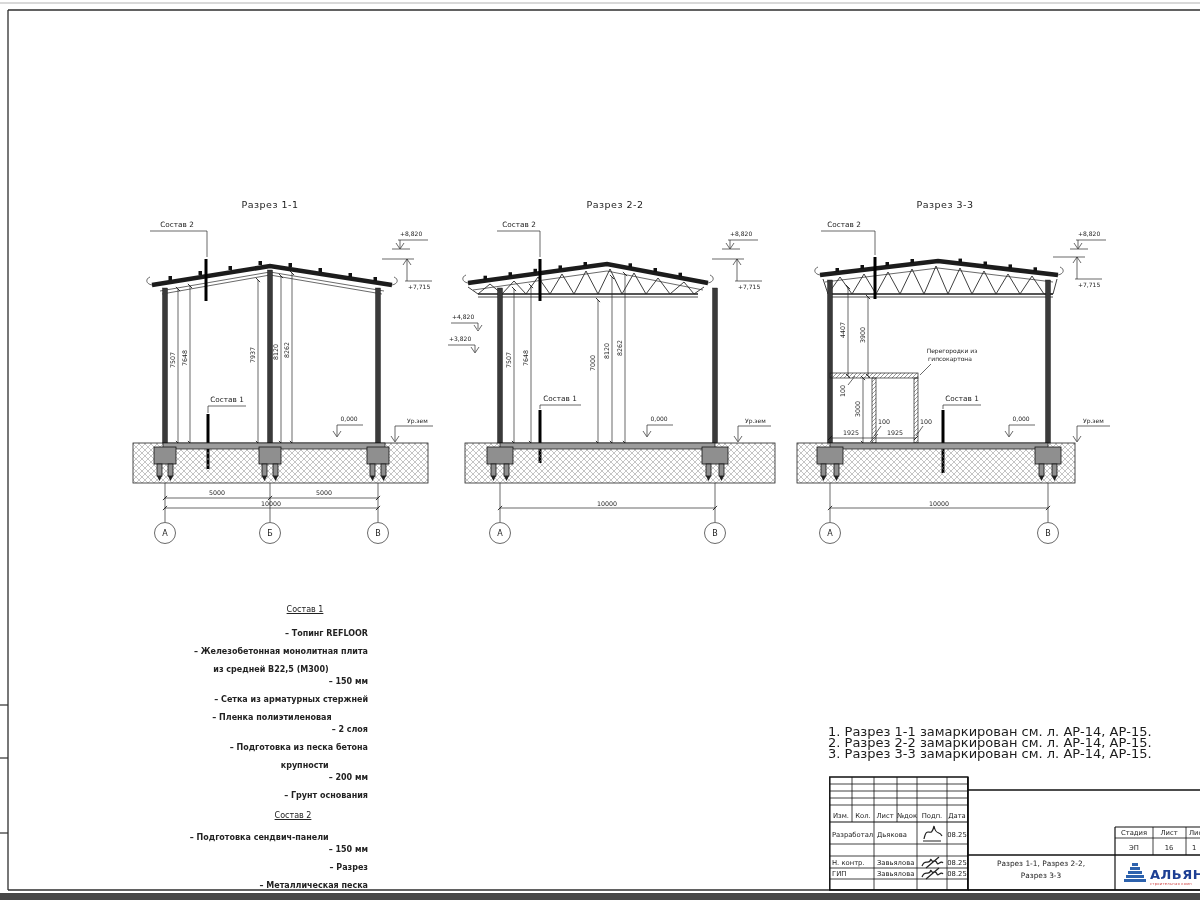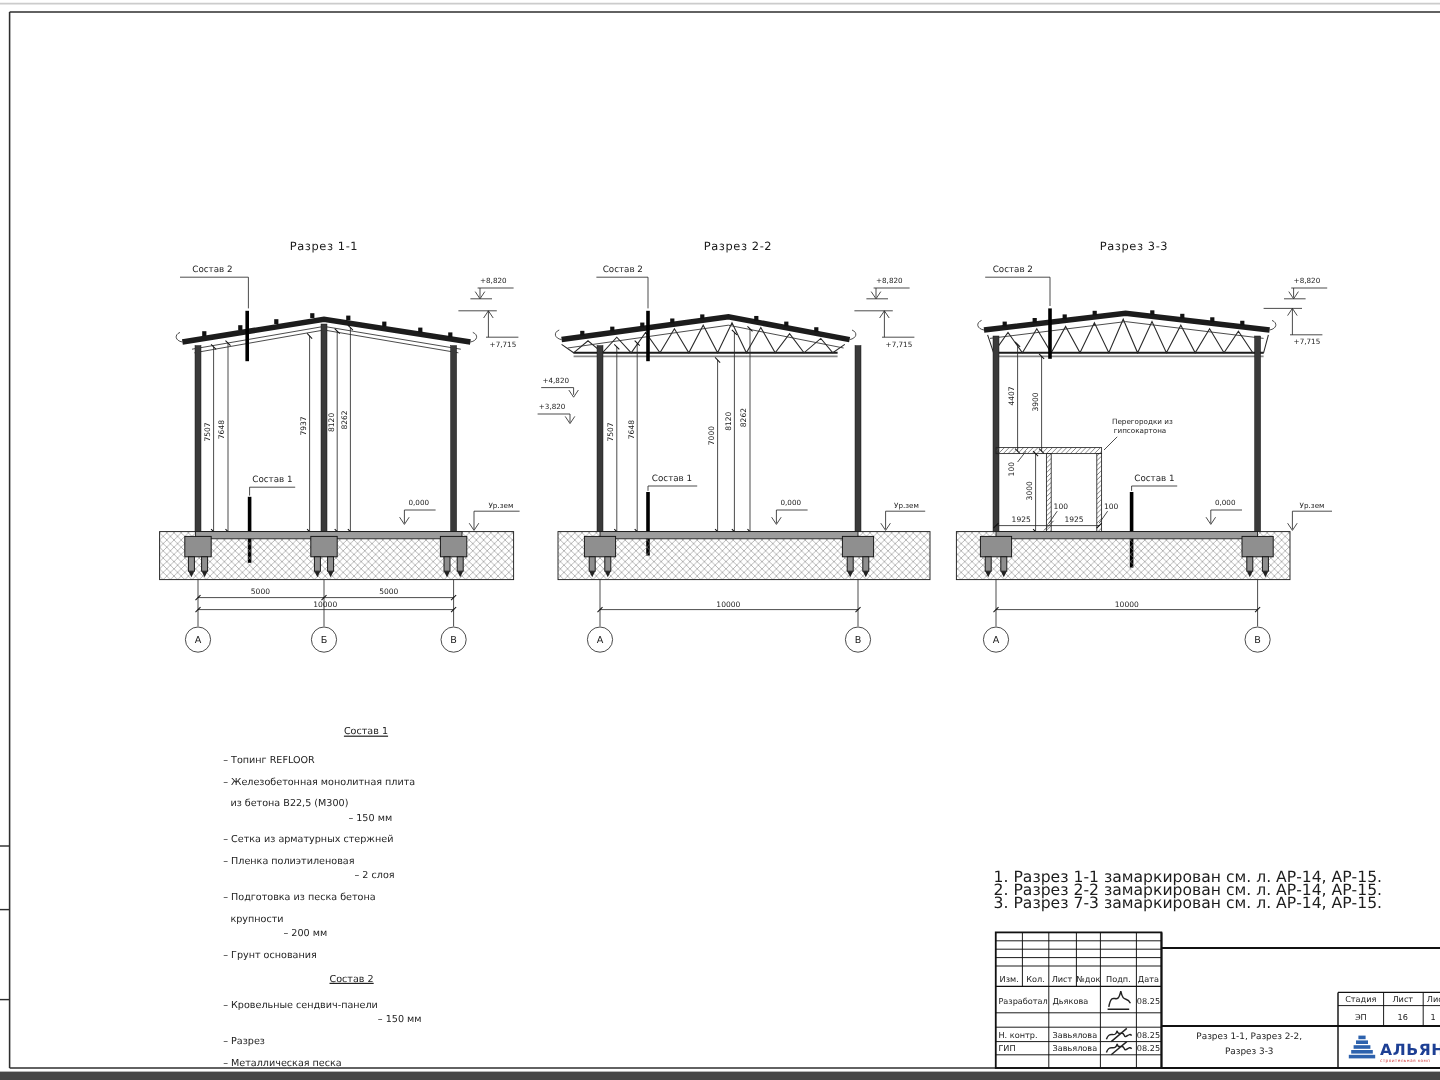--- a/index.html
+++ b/index.html
@@ -28,7 +28,7 @@
   .leg-title{width:200px;text-align:center;padding-left:54px;box-sizing:border-box;
              text-decoration:underline;margin-bottom:6px;}
   .leg-title2{margin-top:2px;margin-bottom:4px;padding-left:30px;}
-  .leg-row{display:flex;justify-content:flex-start;padding-left:8px;width:182px;}
+  .leg-row{display:flex;justify-content:flex-end;padding-left:8px;width:182px;font-weight:bold;}
   .leg-row.ind{padding-left:14px;width:176px;}
   .leg-val{white-space:nowrap;margin-top:12px;}
   

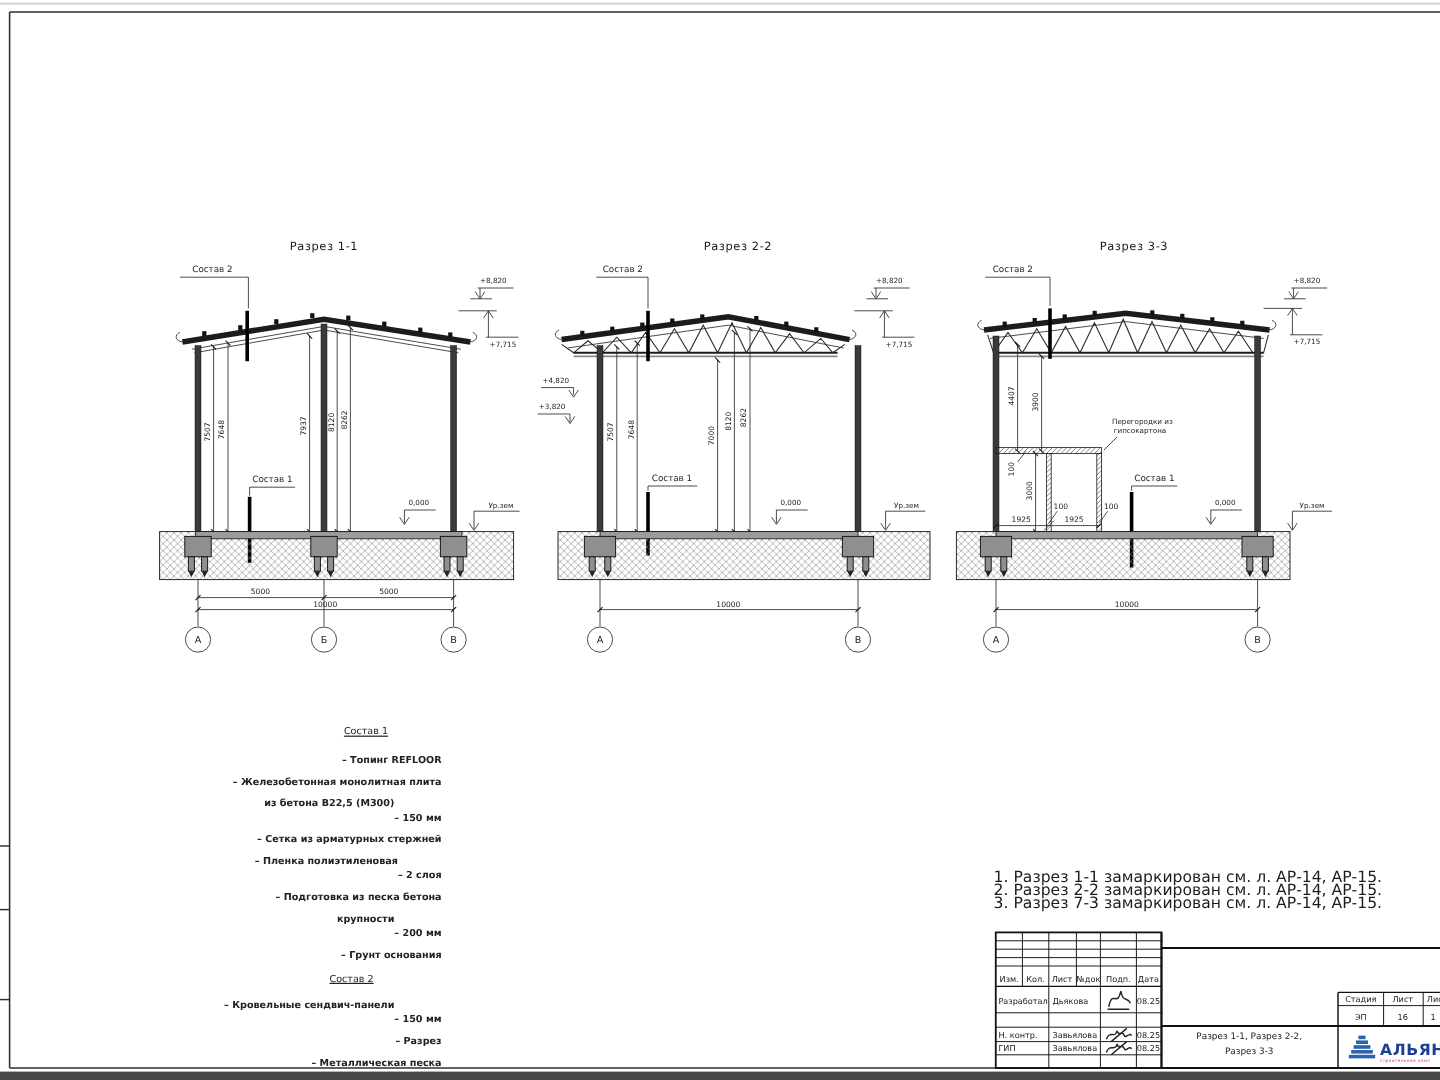--- a/index.html
+++ b/index.html
@@ -414,7 +414,7 @@
       <span class="leg-val"></span>
     </div>
   <div class="leg-row ind">
-      <span>из бетона В22,5 (М300)</span>
+      <span>из средней В22,5 (М300)</span>
       <span class="leg-val">– 150 мм</span>
     </div>
   <div class="leg-row">

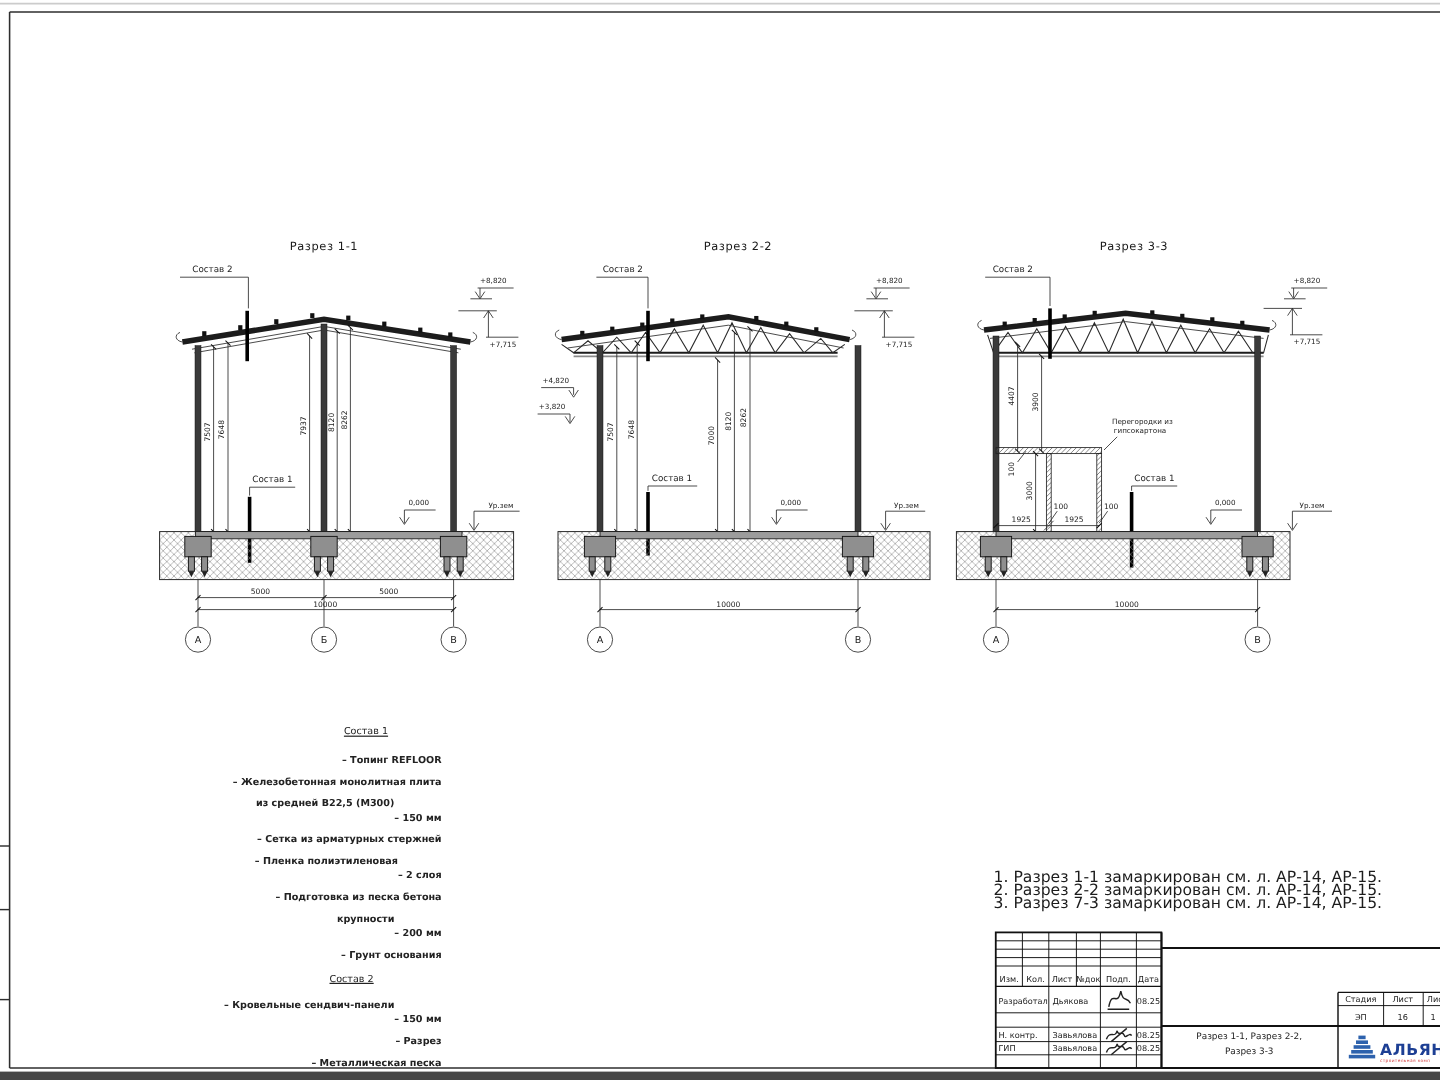--- a/index.html
+++ b/index.html
@@ -455,7 +455,7 @@
 <div class="abs notes">
   <div>1. Разрез 1-1 замаркирован см. л. АР-14, АР-15.</div>
   <div>2. Разрез 2-2 замаркирован см. л. АР-14, АР-15.</div>
-  <div>3. Разрез 7-3 замаркирован см. л. АР-14, АР-15.</div>
+  <div>3. Разрез 3-3 замаркирован см. л. АР-14, АР-15.</div>
 </div>
 
 <svg class="abs" style="left:829px;top:776px" width="371" height="114">

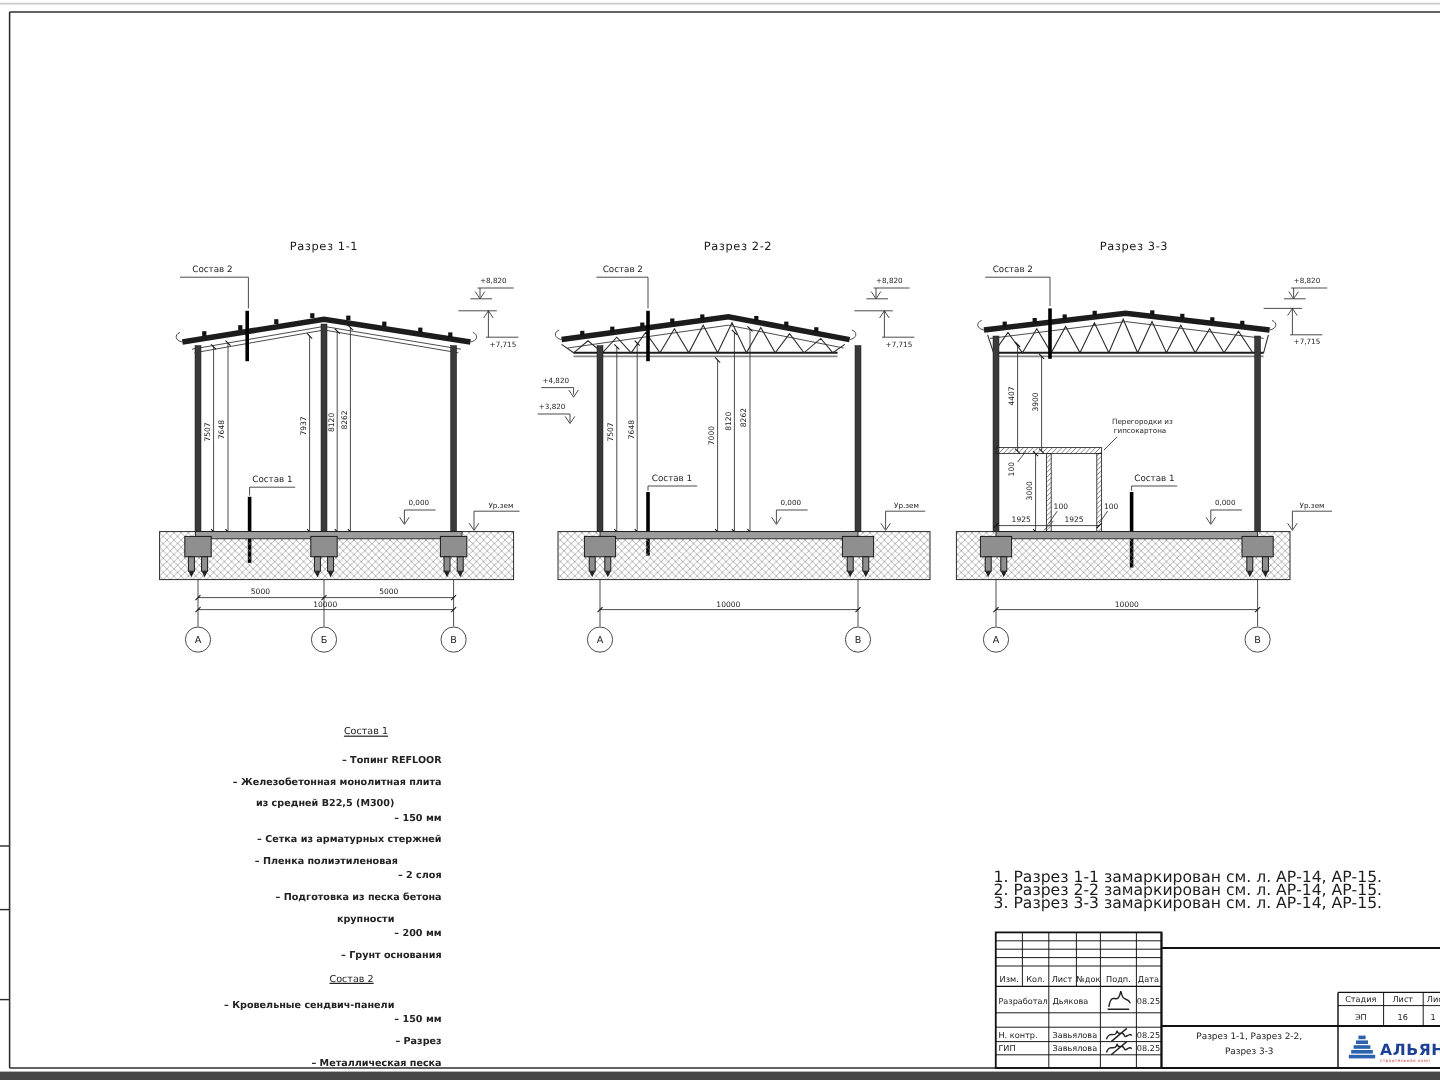--- a/index.html
+++ b/index.html
@@ -439,7 +439,7 @@
     </div>
   <div class="leg-title leg-title2">Состав 2</div>
   <div class="leg-row">
-      <span>– Кровельные сендвич-панели</span>
+      <span>– Подготовка сендвич-панели</span>
       <span class="leg-val">– 150 мм</span>
     </div>
   <div class="leg-row">

